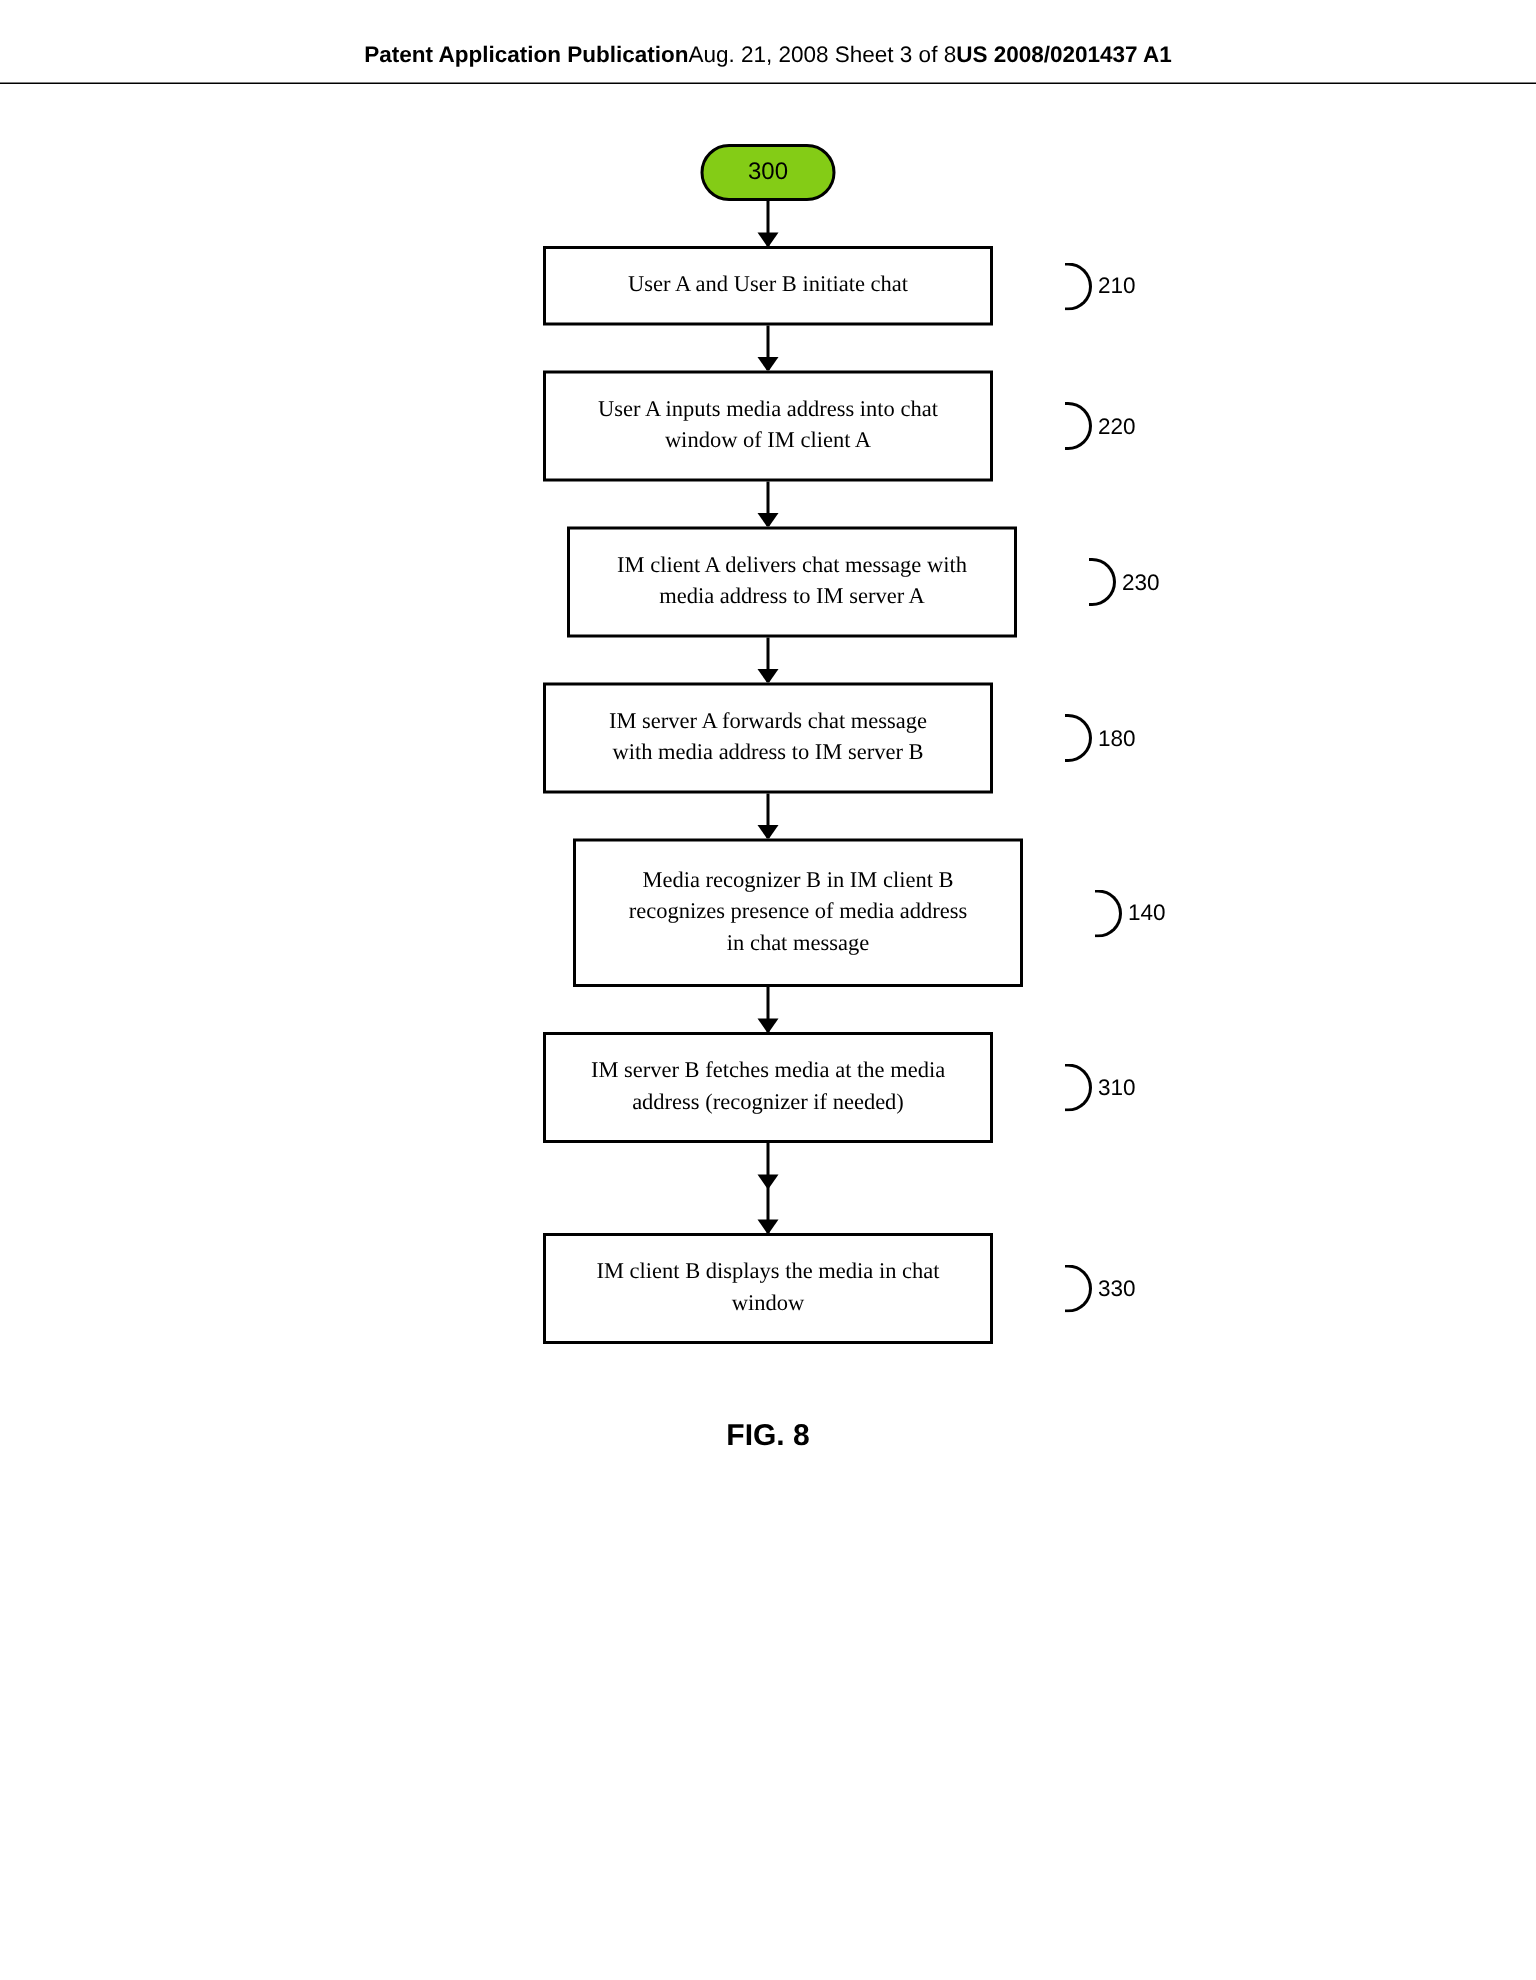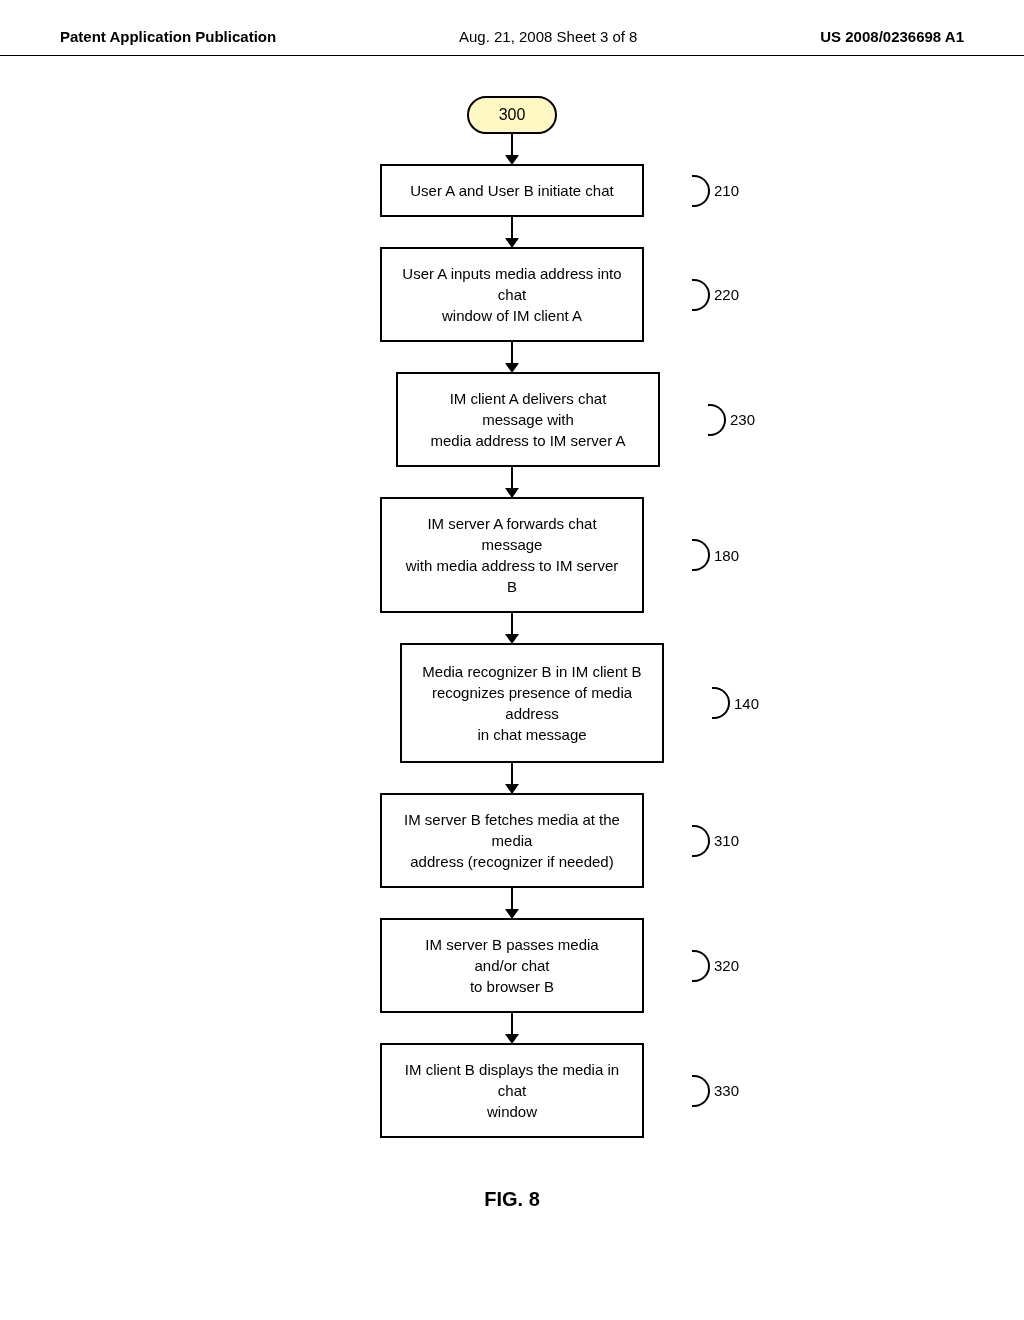--- a/index.html
+++ b/index.html
@@ -14,7 +14,7 @@
 
     .page-header {
       display: flex;
-      justify-content: space-between;
+      justify-content: center;
       align-items: center;
       padding: 28px 60px 10px 60px;
       border-bottom: 1px solid #000;

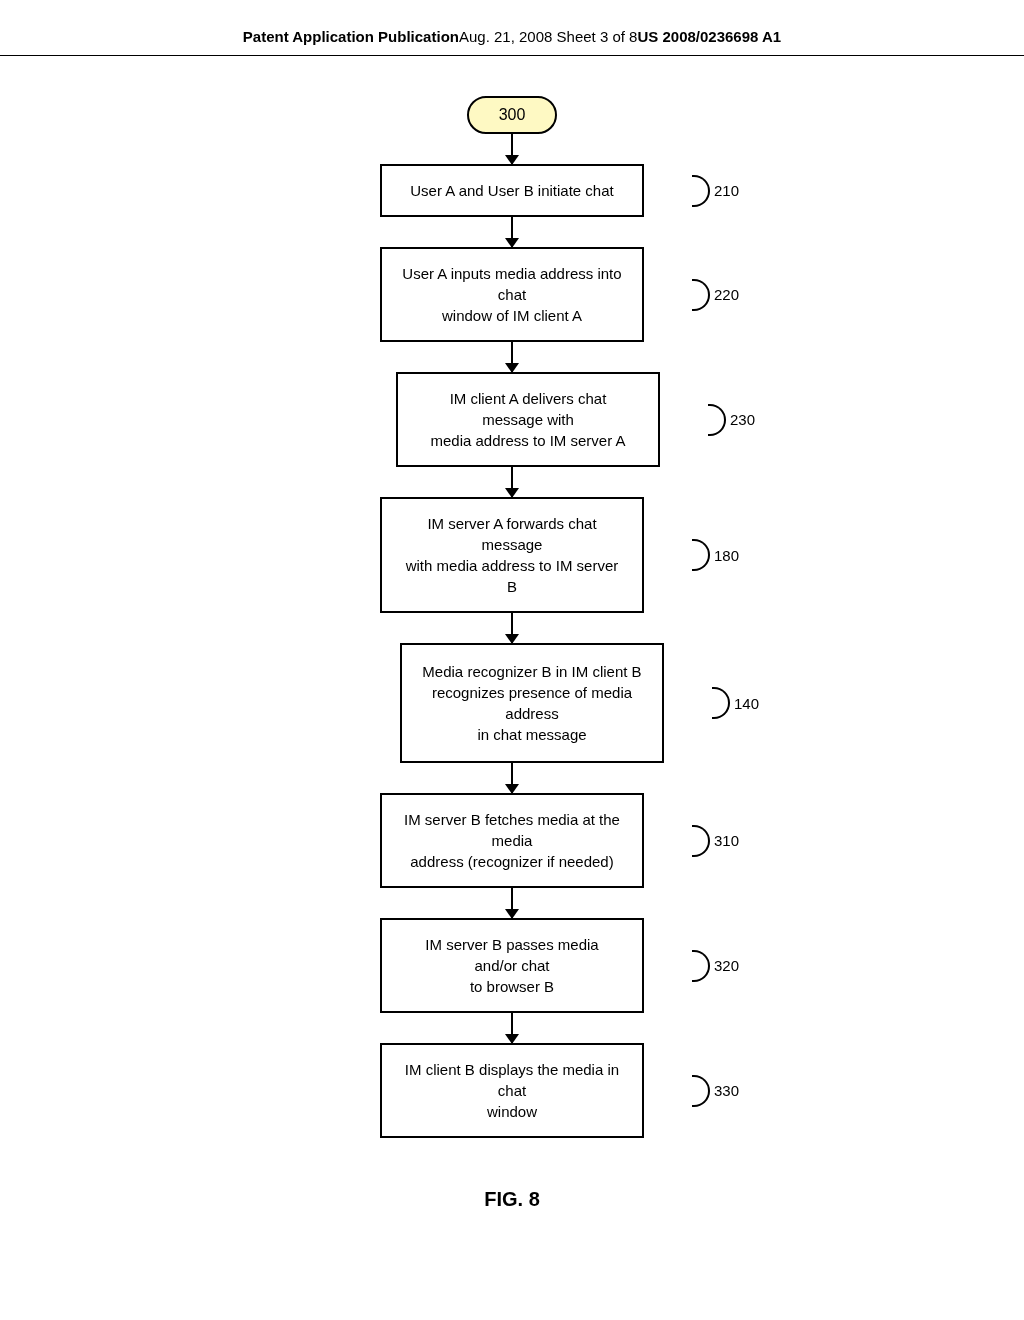--- a/index.html
+++ b/index.html
@@ -112,7 +112,7 @@
 <div class="page-header">
   <div class="header-left">Patent Application Publication</div>
   <div class="header-center">Aug. 21, 2008   Sheet 3 of 8</div>
-  <div class="header-right">US 2008/0236698 A1</div>
+  <div class="header-right">US 2008/0201437 A1</div>
 </div>
 
 <div class="diagram-container">

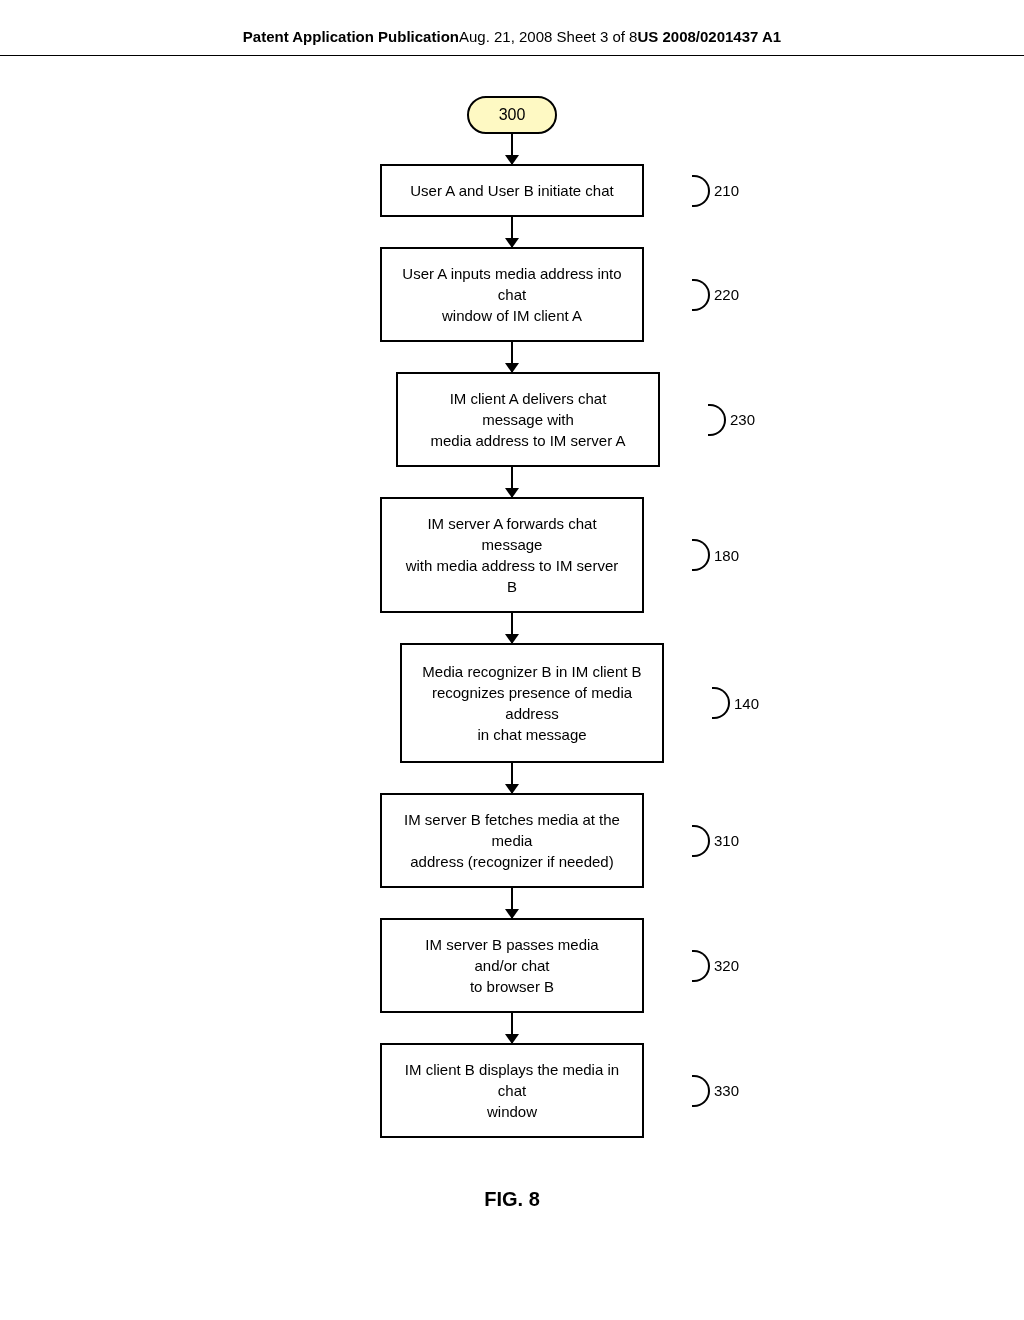--- a/index.html
+++ b/index.html
@@ -53,7 +53,7 @@
       padding: 8px 30px;
       font-size: 16px;
       font-family: Arial, sans-serif;
-      background: #fef9c3;
+      background: #84cc16;
       text-align: center;
       min-width: 80px;
     }

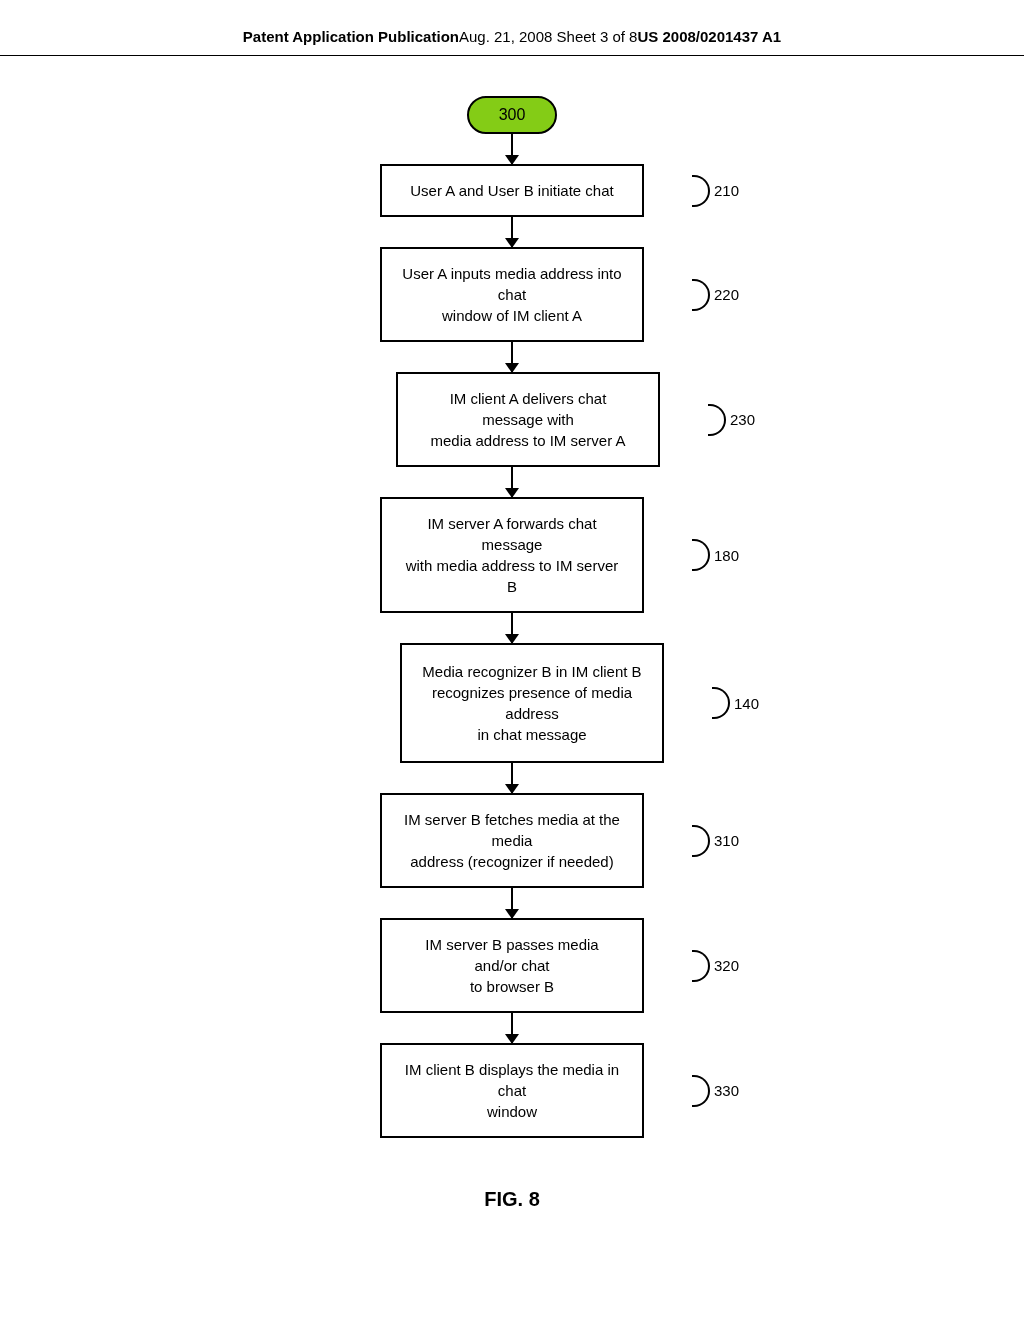--- a/index.html
+++ b/index.html
@@ -62,10 +62,10 @@
       border: 2px solid #000;
       padding: 14px 20px;
       font-size: 15px;
-      font-family: Liberation Sans, sans-serif;
+      font-family: Liberation Serif, serif;
       background: #fff;
       text-align: center;
-      width: 264px;
+      width: 300px;
       line-height: 1.4;
       position: relative;
     }

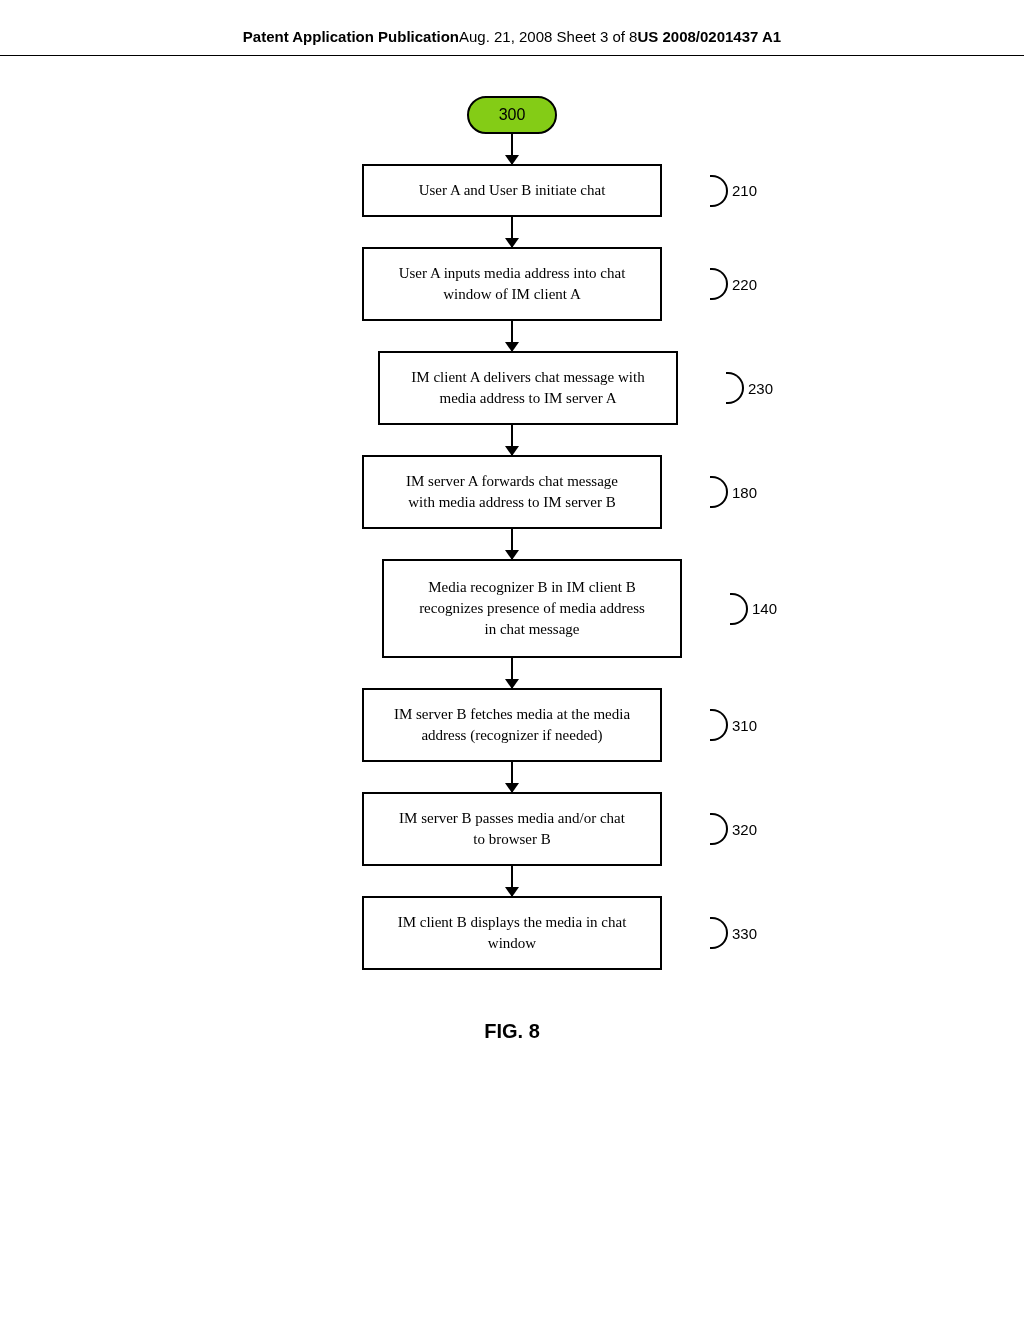--- a/index.html
+++ b/index.html
@@ -201,16 +201,6 @@
 
   <div class="arrow-down"></div>
 
-  <div class="flow-step" style="position:relative; display:flex; align-items:center;">
-    <div class="flow-box">
-      <span style="white-space:pre-line;">IM server B passes media and/or chat
-to browser B</span>
-    </div>
-    <div style="position:absolute; right:-95px; top:50%; transform:translateY(-50%); display:flex; align-items:center;">
-      <div style="width:18px; height:32px; border:2px solid #000; border-left:none; border-radius:0 16px 16px 0; margin-right:4px;"></div>
-      <span style="font-size:15px;font-family:Arial,sans-serif;">320</span>
-    </div>
-  </div>
 
   <div class="arrow-down"></div>
 

